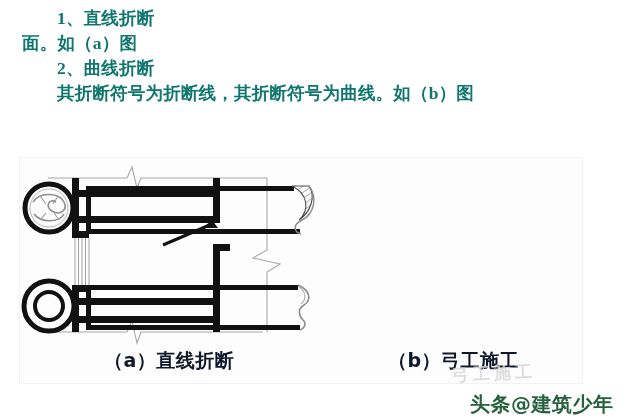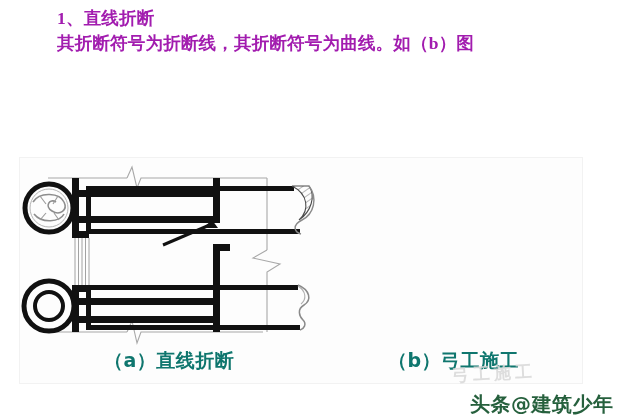--- a/index.html
+++ b/index.html
@@ -31,7 +31,7 @@
     font-weight: 700;
     letter-spacing: 0.2px;
     margin: 0;
-    color: #a21caf;
+    color: #0f766e;
     text-align: justify;
   }
   .indent { text-indent: 2em; }

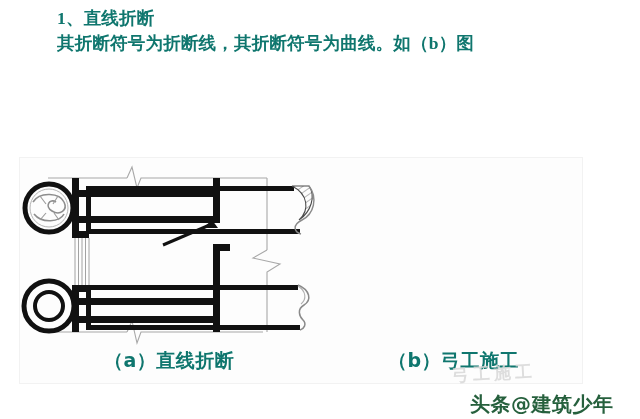--- a/index.html
+++ b/index.html
@@ -101,6 +101,7 @@
 
 <div class="article">
   <p class="para indent">1、直线折断</p>
+  <p class="para">面。如（a）图</p>
   <p class="para indent">其折断符号为折断线，其折断符号为曲线。如（b）图</p>
 </div>
 

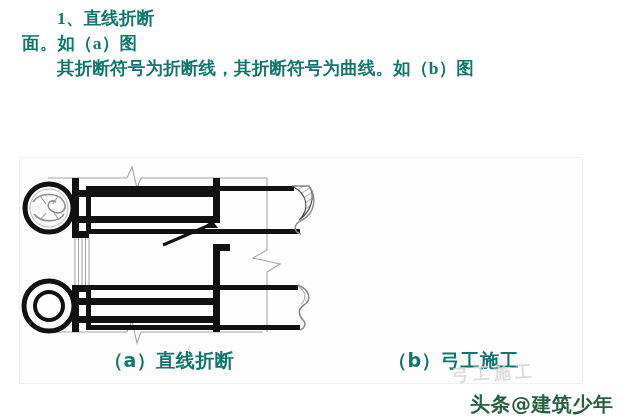--- a/index.html
+++ b/index.html
@@ -102,6 +102,7 @@
 <div class="article">
   <p class="para indent">1、直线折断</p>
   <p class="para">面。如（a）图</p>
+  <p class="para indent">2、曲线折断</p>
   <p class="para indent">其折断符号为折断线，其折断符号为曲线。如（b）图</p>
 </div>
 

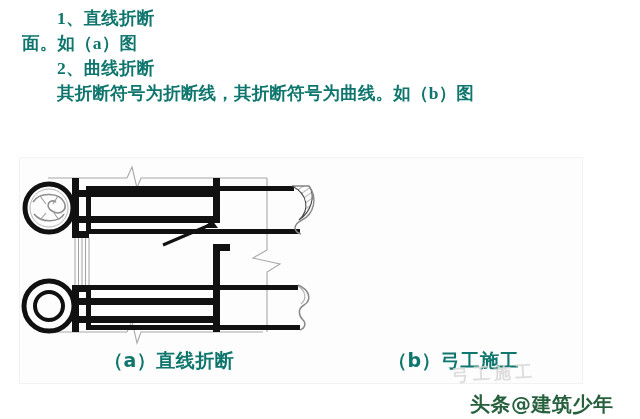--- a/index.html
+++ b/index.html
@@ -54,7 +54,7 @@
     font-family: "DejaVu Sans", "Liberation Sans", sans-serif;
     font-size: 19px;
     font-weight: 700;
-    color: #0f766e;
+    color: #0f172a;
     letter-spacing: 0.5px;
     white-space: nowrap;
   }

